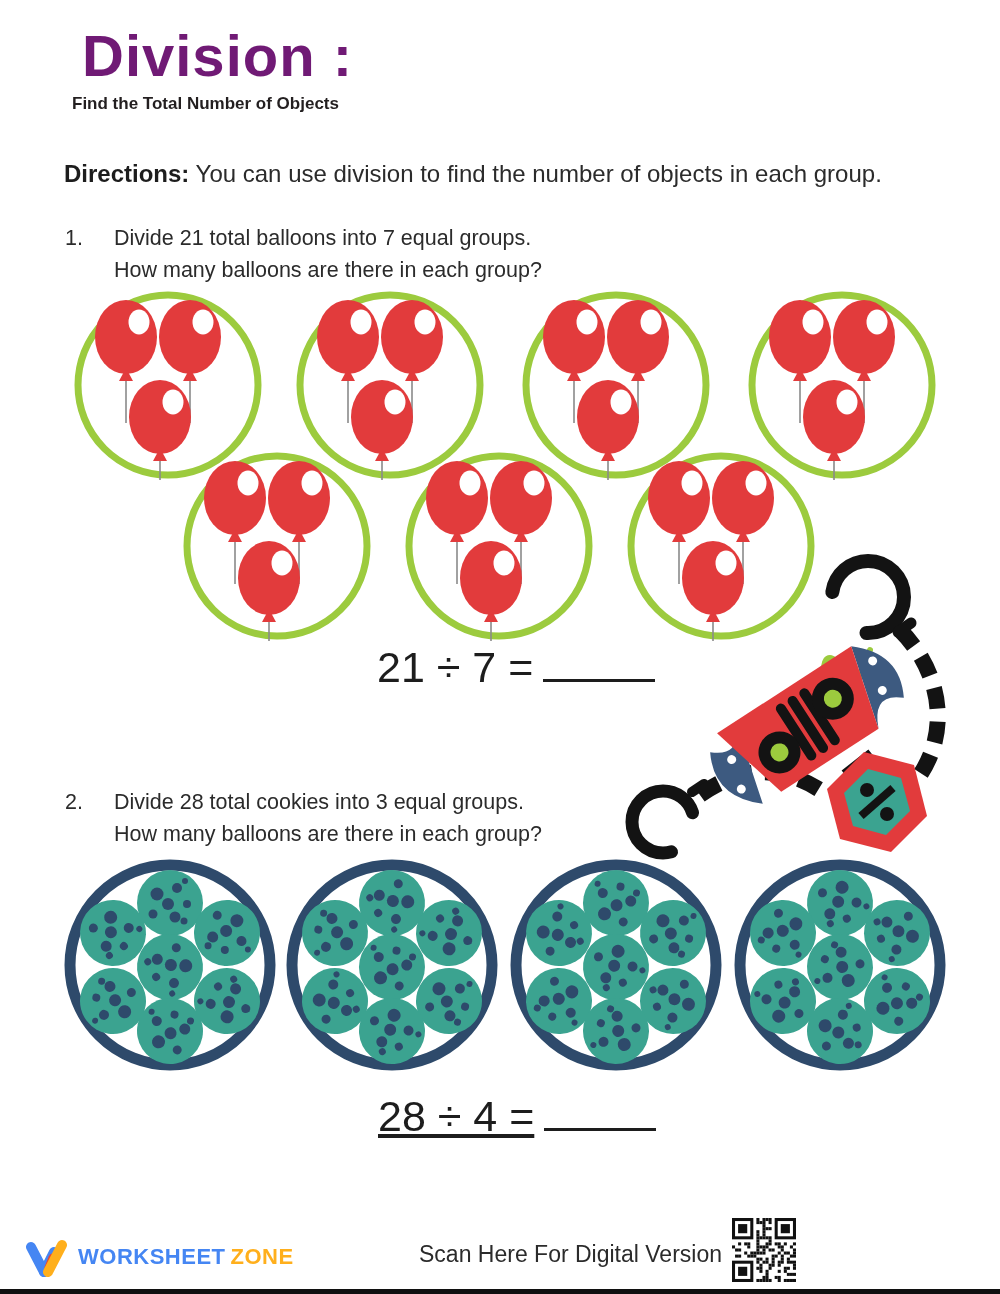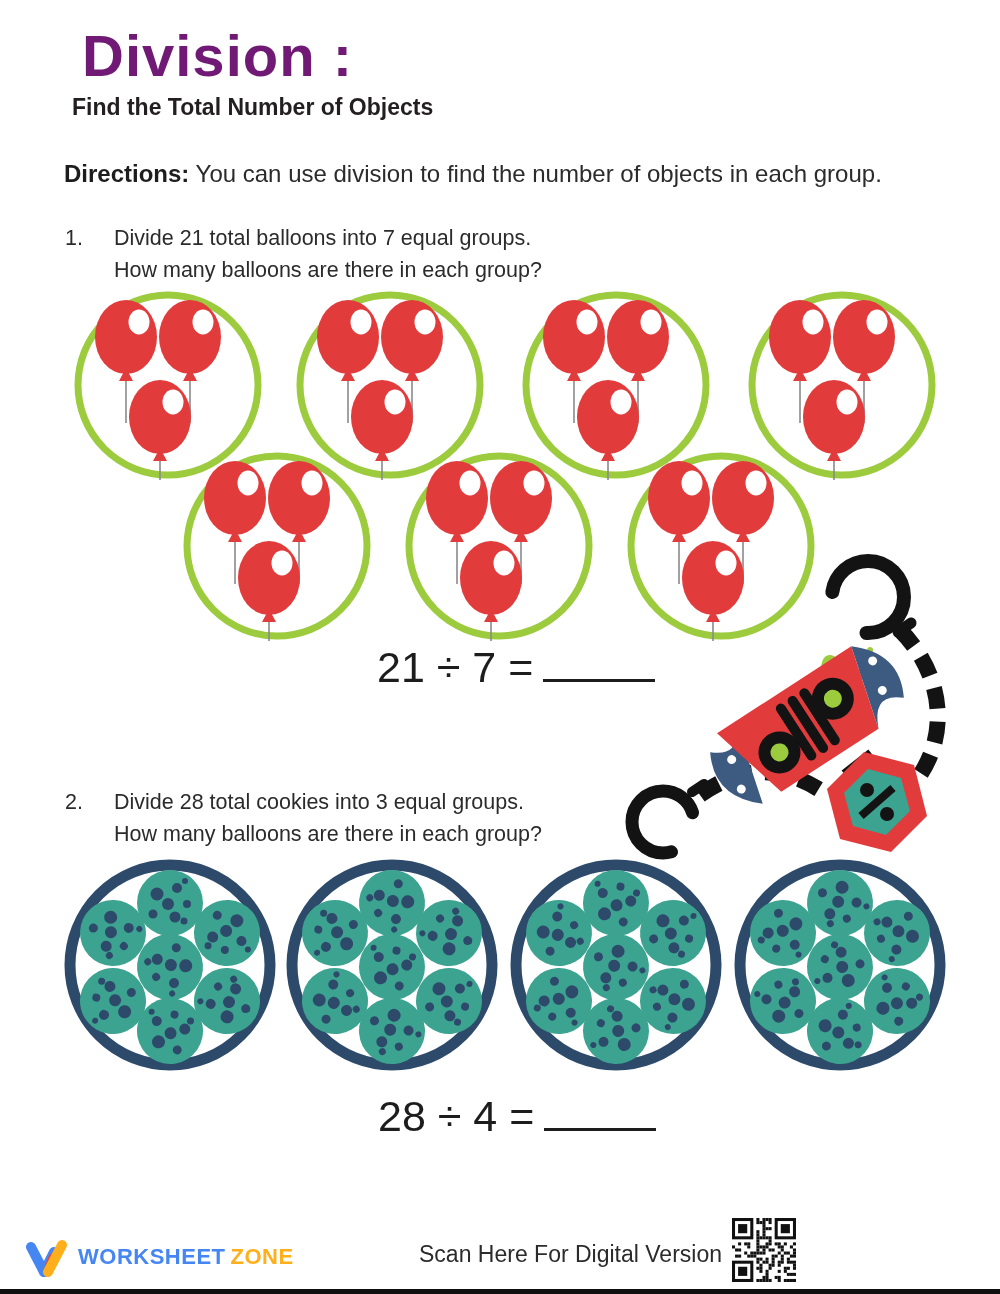--- a/index.html
+++ b/index.html
@@ -7,7 +7,7 @@
   .page{position:relative;width:1000px;height:1294px;background:#ffffff;overflow:hidden;}
 
   .title{position:absolute;left:82px;top:22px;font-size:58px;font-weight:bold;color:#701a75;letter-spacing:1px;}
-  .subtitle{position:absolute;left:72px;top:94px;font-size:23px;font-weight:bold;color:#231f20;}
+  .subtitle{position:absolute;left:72px;top:94px;font-size:17px;font-weight:bold;color:#231f20;}
 
   .directions{position:absolute;left:64px;top:160px;font-size:24px;color:#2b2b2b;}
   .directions b{color:#1d1d1d;}

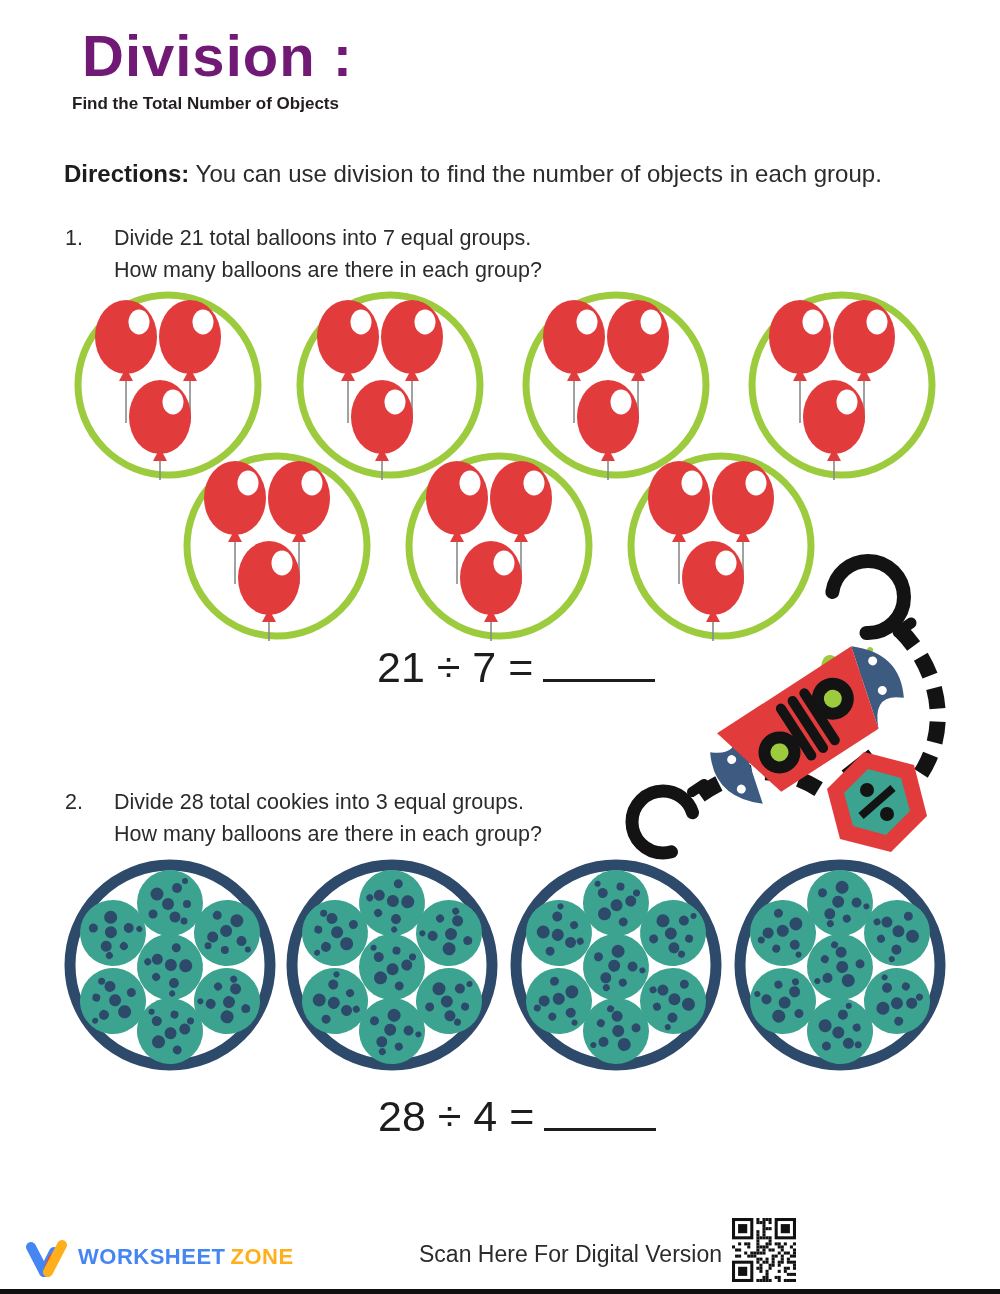--- a/index.html
+++ b/index.html
@@ -24,7 +24,7 @@
 
   .equation{position:absolute;font-size:43px;color:#1d1d1d;white-space:nowrap;text-align:center;}
   #equation-1{left:377px;top:643px;}
-  #equation-2{left:378px;top:1092px;}
+  #equation-2{left:378px;top:1092px;text-decoration:underline;}
   .blank{display:inline-block;width:112px;height:10px;border-bottom:3px solid #1d1d1d;margin-left:10px;}
 
   .robot{position:absolute;left:612px;top:550px;width:360px;height:330px;}

